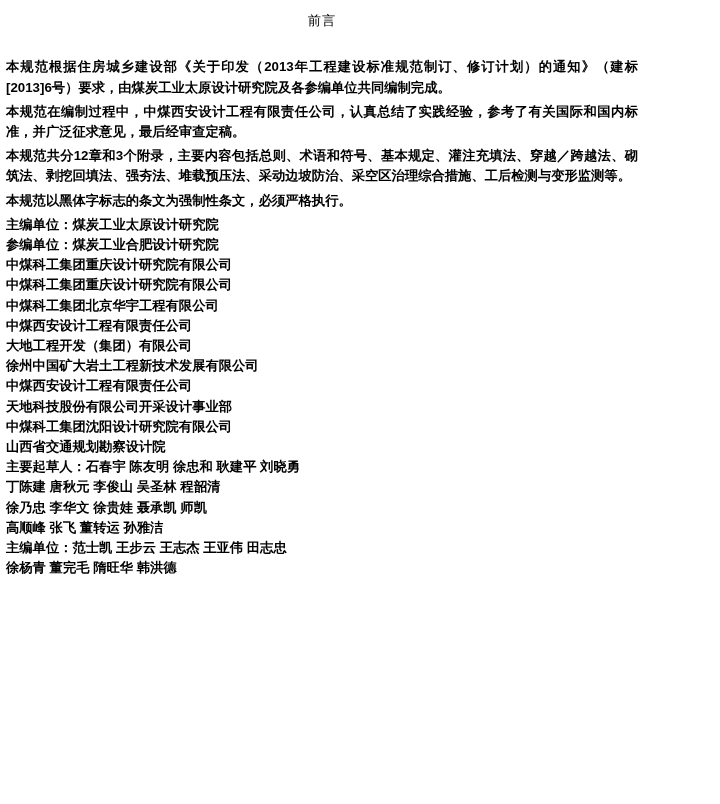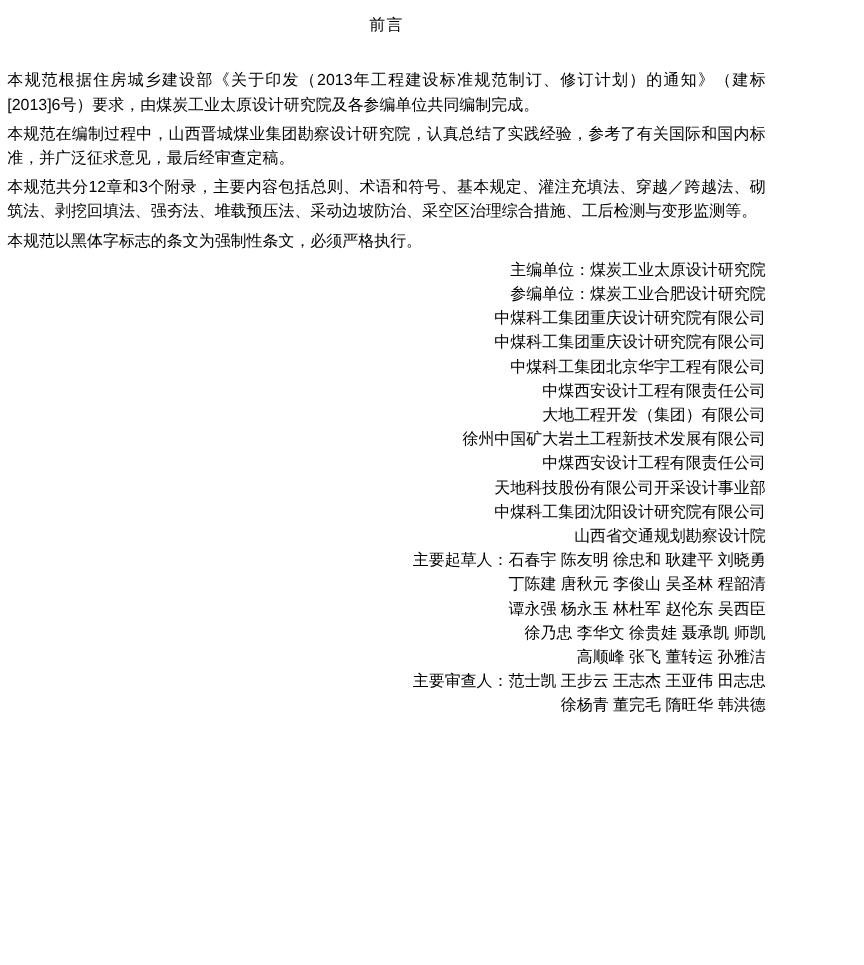--- a/index.html
+++ b/index.html
@@ -45,6 +45,7 @@
   }
   .block {
     margin: 0 0 0 0;
+    font-weight: bold;
   }
 </style>
 </head>

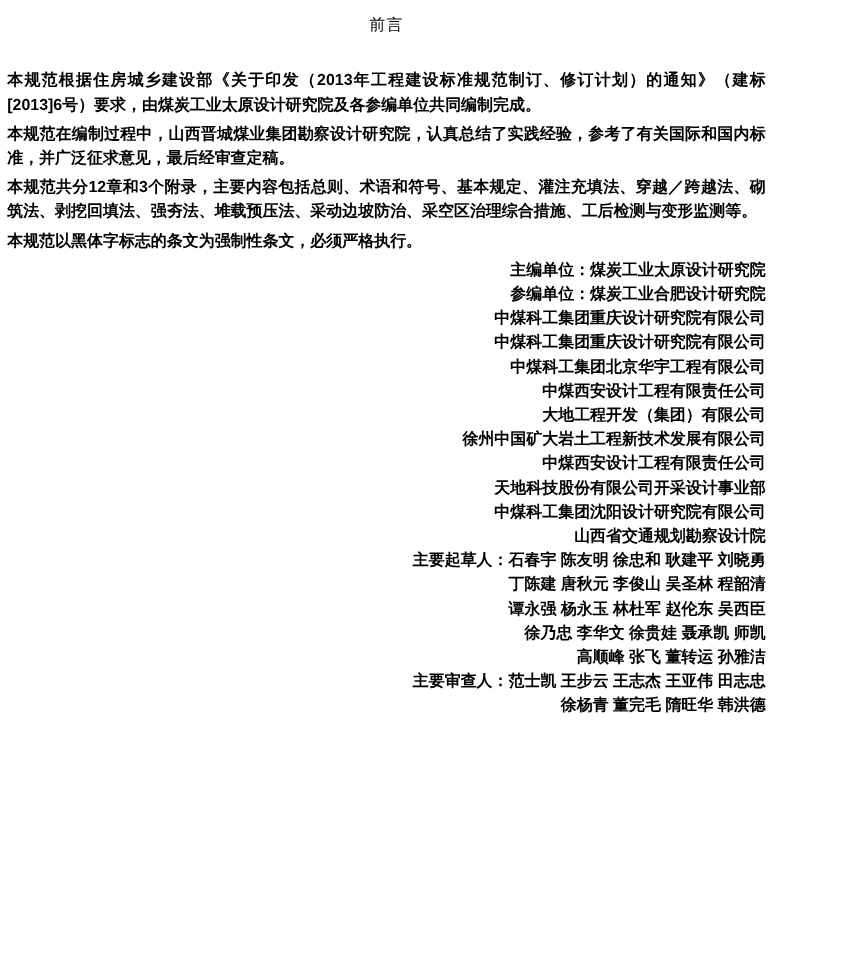--- a/index.html
+++ b/index.html
@@ -57,7 +57,7 @@
 
   <div class="block">
     <p class="para">本规范根据住房城乡建设部《关于印发（2013年工程建设标准规范制订、修订计划）的通知》（建标[2013]6号）要求，由煤炭工业太原设计研究院及各参编单位共同编制完成。</p>
-    <p class="para">本规范在编制过程中，山西晋城煤业集团勘察设计研究院，认真总结了实践经验，参考了有关国际和国内标准，并广泛征求意见，最后经审查定稿。</p>
+    <p class="para">本规范在编制过程中，中煤西安设计工程有限责任公司，认真总结了实践经验，参考了有关国际和国内标准，并广泛征求意见，最后经审查定稿。</p>
     <p class="para">本规范共分12章和3个附录，主要内容包括总则、术语和符号、基本规定、灌注充填法、穿越／跨越法、砌筑法、剥挖回填法、强夯法、堆载预压法、采动边坡防治、采空区治理综合措施、工后检测与变形监测等。</p>
     <p class="para">本规范以黑体字标志的条文为强制性条文，必须严格执行。</p>
   </div>

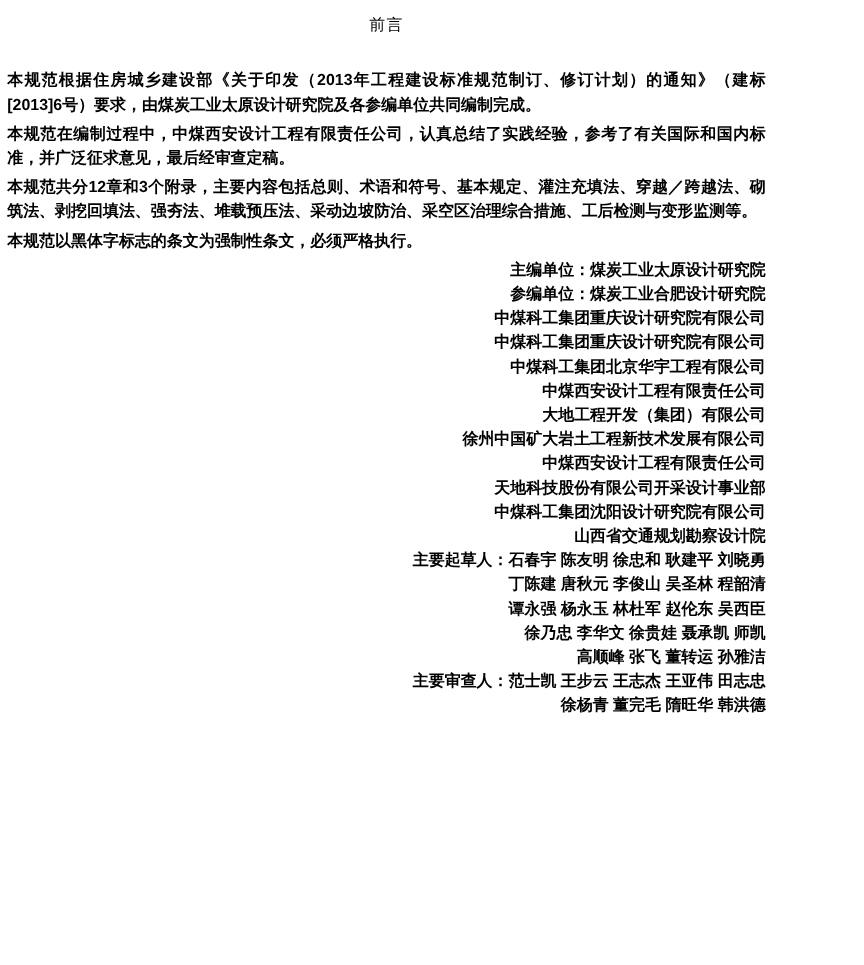--- a/index.html
+++ b/index.html
@@ -41,7 +41,6 @@
     font-size: 13.3px;
     line-height: 1.52;
     white-space: nowrap;
-    text-align: right;
   }
   .block {
     margin: 0 0 0 0;

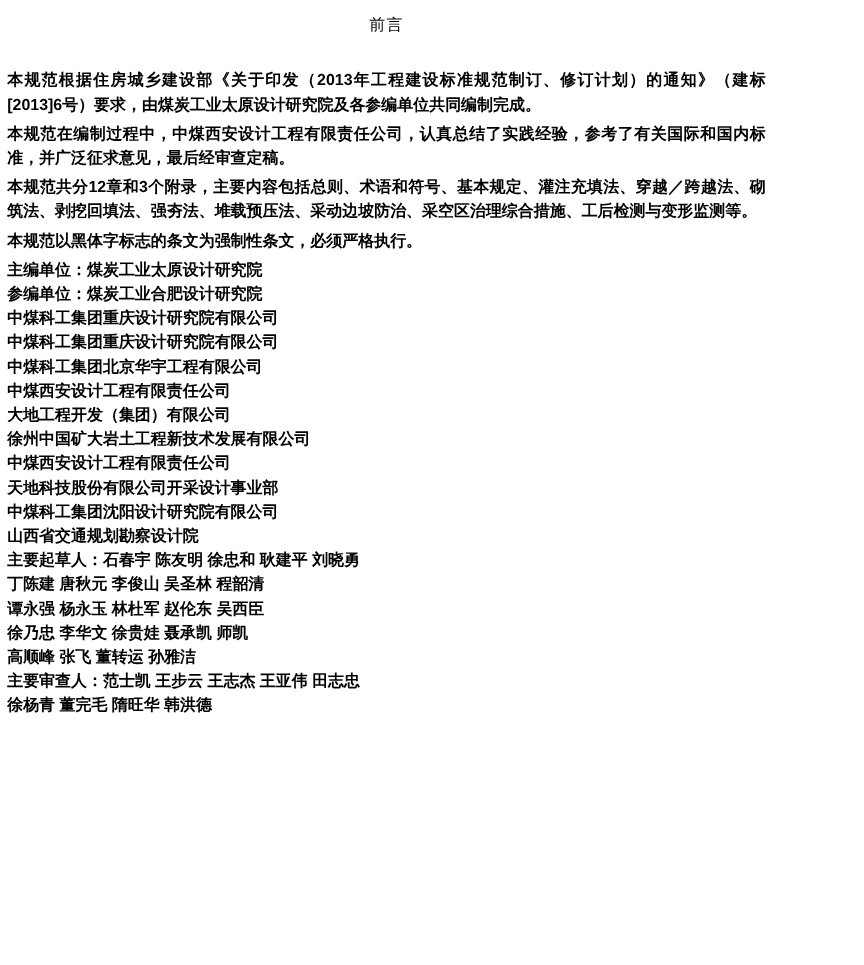--- a/index.html
+++ b/index.html
@@ -76,7 +76,6 @@
     <p class="line">山西省交通规划勘察设计院</p>
     <p class="line">主要起草人：石春宇 陈友明 徐忠和 耿建平 刘晓勇</p>
     <p class="line">丁陈建 唐秋元 李俊山 吴圣林 程韶清</p>
-    <p class="line">谭永强 杨永玉 林杜军 赵伦东 吴西臣</p>
     <p class="line">徐乃忠 李华文 徐贵娃 聂承凯 师凯</p>
     <p class="line">高顺峰 张飞 董转运 孙雅洁</p>
     <p class="line">主要审查人：范士凯 王步云 王志杰 王亚伟 田志忠</p>

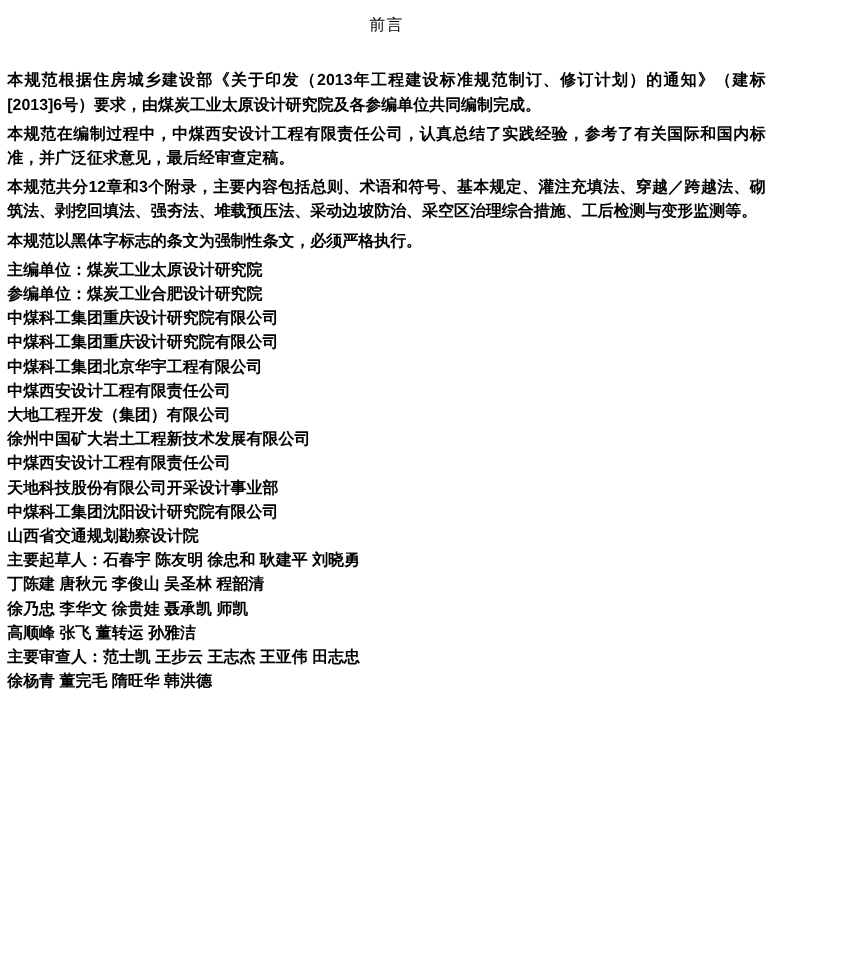--- a/index.html
+++ b/index.html
@@ -78,7 +78,7 @@
     <p class="line">丁陈建 唐秋元 李俊山 吴圣林 程韶清</p>
     <p class="line">徐乃忠 李华文 徐贵娃 聂承凯 师凯</p>
     <p class="line">高顺峰 张飞 董转运 孙雅洁</p>
-    <p class="line">主要审查人：范士凯 王步云 王志杰 王亚伟 田志忠</p>
+    <p class="line">主编单位：范士凯 王步云 王志杰 王亚伟 田志忠</p>
     <p class="line">徐杨青 董完毛 隋旺华 韩洪德</p>
   </div>
 

